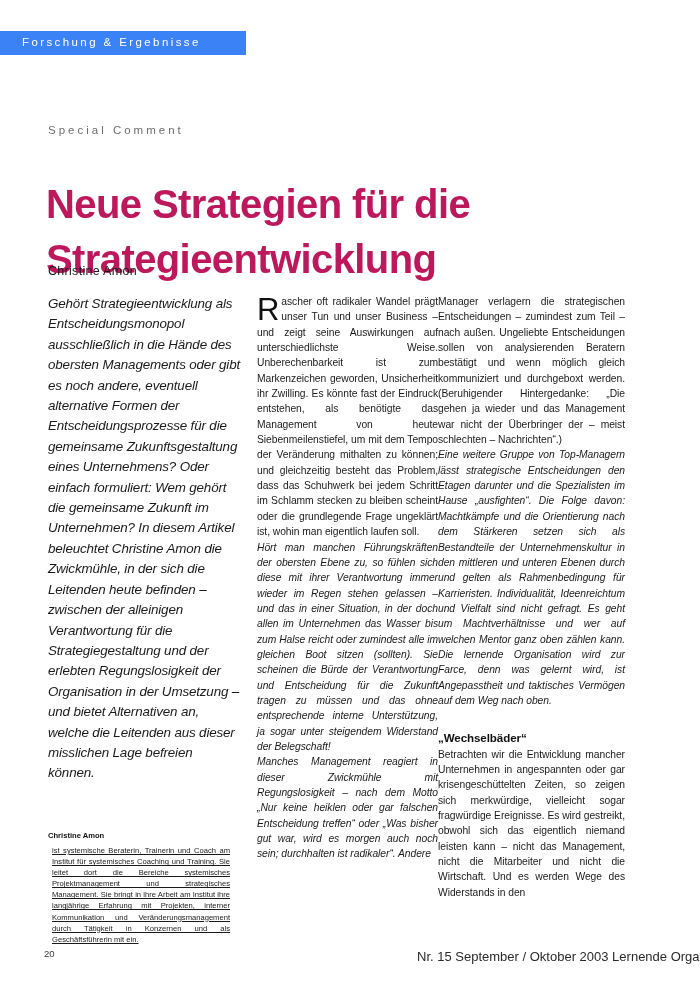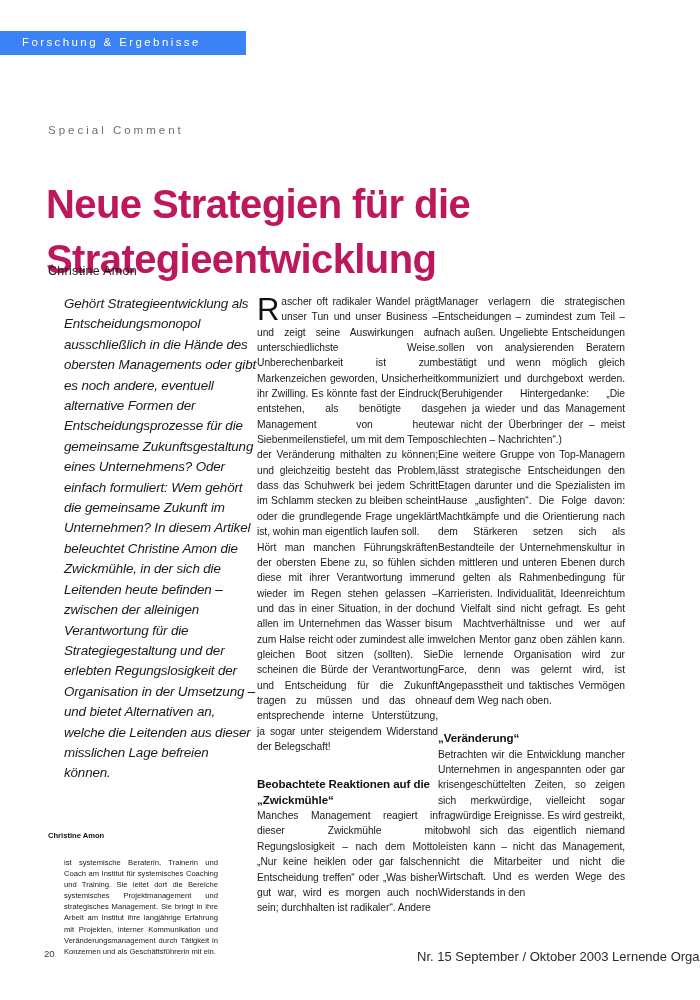--- a/index.html
+++ b/index.html
@@ -73,7 +73,7 @@
     top: 294px;
   }
   .col-lead {
-    left: 64px;
+    left: 48px;
     width: 193px;
   }
   .col-mid {

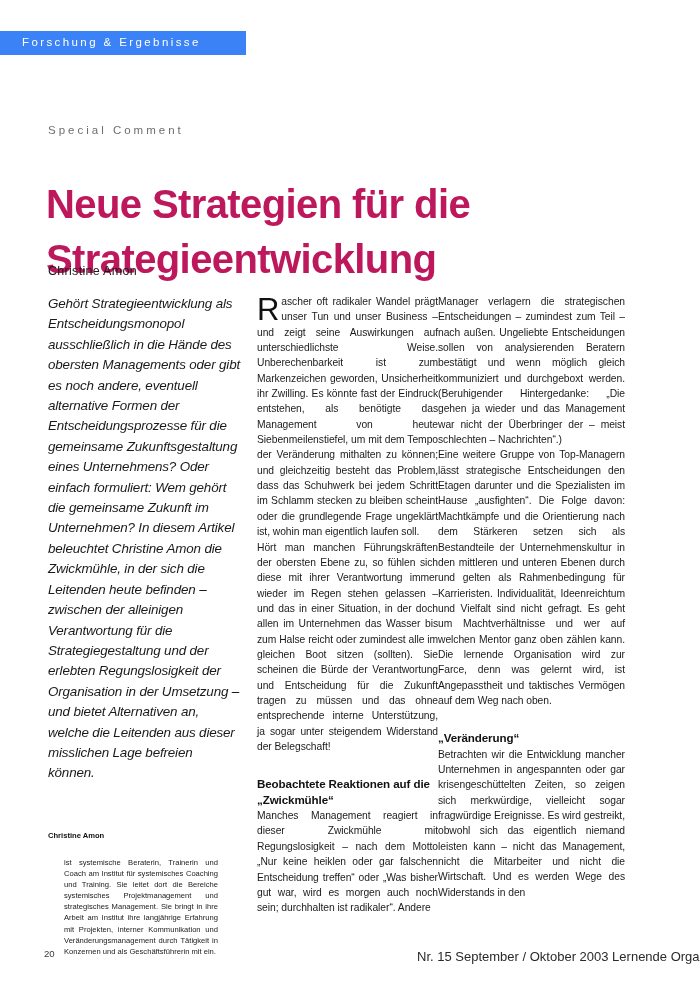--- a/index.html
+++ b/index.html
@@ -107,6 +107,7 @@
   }
   .body-text + .body-text {
     margin-top: 0;
+    font-style: italic;
   }
 
   .subhead {

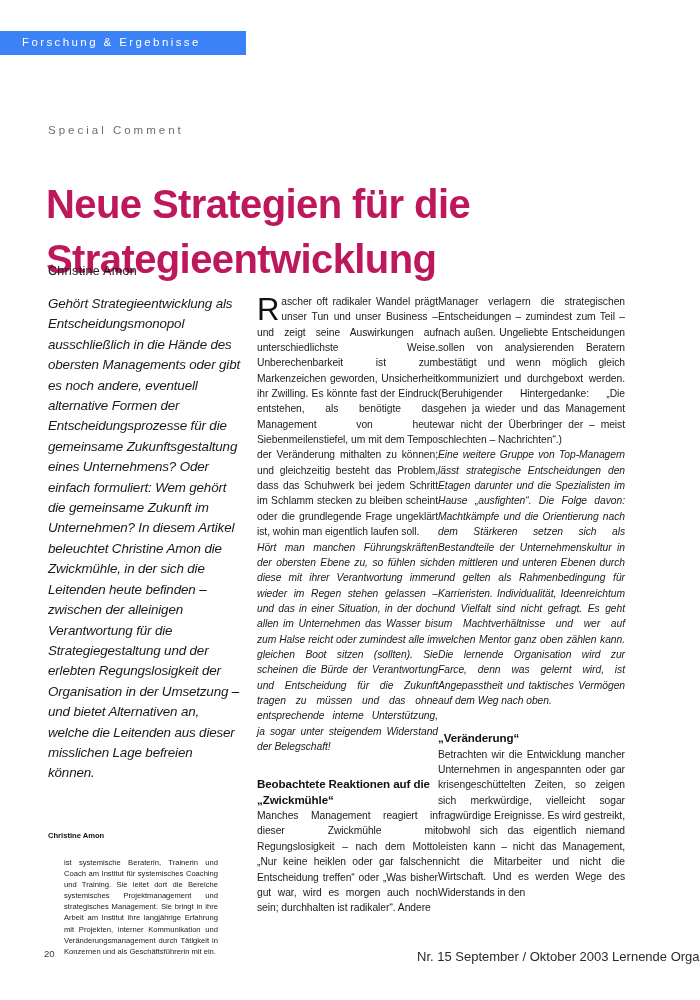--- a/index.html
+++ b/index.html
@@ -201,7 +201,7 @@
 <div class="col col-right">
   <p class="body-text">Manager verlagern die strategischen Entscheidungen – zumindest zum Teil – nach außen. Ungeliebte Entscheidungen sollen von analysierenden Beratern bestätigt und wenn möglich gleich kommuniziert und durchgeboxt werden. (Beruhigender Hintergedanke: „Die gehen ja wieder und das Management war nicht der Überbringer der – meist schlechten – Nachrichten“.)</p>
   <p class="body-text">Eine weitere Gruppe von Top-Managern lässt strategische Entscheidungen den Etagen darunter und die Spezialisten im Hause „ausfighten“. Die Folge davon: Machtkämpfe und die Orientierung nach dem Stärkeren setzen sich als Bestandteile der Unternehmenskultur in den mittleren und unteren Ebenen durch und gelten als Rahmenbedingung für Karrieristen. Individualität, Ideenreichtum und Vielfalt sind nicht gefragt. Es geht um Machtverhältnisse und wer auf welchen Mentor ganz oben zählen kann. Die lernende Organisation wird zur Farce, denn was gelernt wird, ist Angepasstheit und taktisches Vermögen auf dem Weg nach oben.</p>
-  <h2 class="subhead spaced">„Veränderung“</h2>
+  <h2 class="subhead spaced">„Wechselbäder“</h2>
   <p class="body-text">Betrachten wir die Entwicklung mancher Unternehmen in angespannten oder gar krisengeschüttelten Zeiten, so zeigen sich merkwürdige, vielleicht sogar fragwürdige Ereignisse. Es wird gestreikt, obwohl sich das eigentlich niemand leisten kann – nicht das Management, nicht die Mitarbeiter und nicht die Wirtschaft. Und es werden Wege des Widerstands in den</p>
 </div>
 

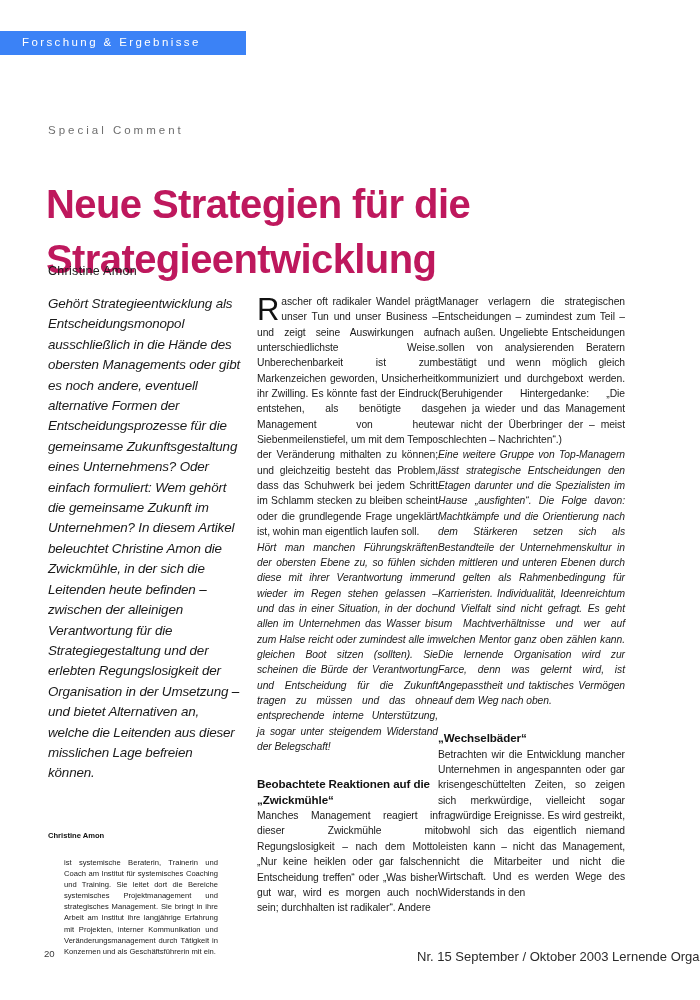--- a/index.html
+++ b/index.html
@@ -194,7 +194,6 @@
 <div class="col col-mid">
   <p class="body-text dropcap-para"><span class="dropcap">R</span><span>ascher oft radikaler Wandel prägt unser Tun und unser Business – und zeigt seine Auswirkungen auf unterschiedlichste Weise. Unberechenbarkeit ist zum Markenzeichen geworden, Unsicherheit ihr Zwilling. Es könnte fast der Eindruck entstehen, als benötigte das Management von heute Siebenmeilenstiefel, um mit dem Tempo der Veränderung mithalten zu können; und gleichzeitig besteht das Problem, dass das Schuhwerk bei jedem Schritt im Schlamm stecken zu bleiben scheint oder die grundlegende Frage ungeklärt ist, wohin man eigentlich laufen soll.</span></p>
   <p class="body-text">Hört man manchen Führungskräften der obersten Ebene zu, so fühlen sich diese mit ihrer Verantwortung immer wieder im Regen stehen gelassen – und das in einer Situation, in der doch allen im Unternehmen das Wasser bis zum Halse reicht oder zumindest alle im gleichen Boot sitzen (sollten). Sie scheinen die Bürde der Verantwortung und Entscheidung für die Zukunft tragen zu müssen und das ohne entsprechende interne Unterstützung, ja sogar unter steigendem Widerstand der Belegschaft!</p>
-  <h2 class="subhead spaced">Beobachtete Reaktionen auf die „Zwickmühle“</h2>
   <p class="body-text">Manches Management reagiert in dieser Zwickmühle mit Regungslosigkeit – nach dem Motto „Nur keine heiklen oder gar falschen Entscheidung treffen“ oder „Was bisher gut war, wird es morgen auch noch sein; durchhalten ist radikaler“. Andere</p>
 </div>
 

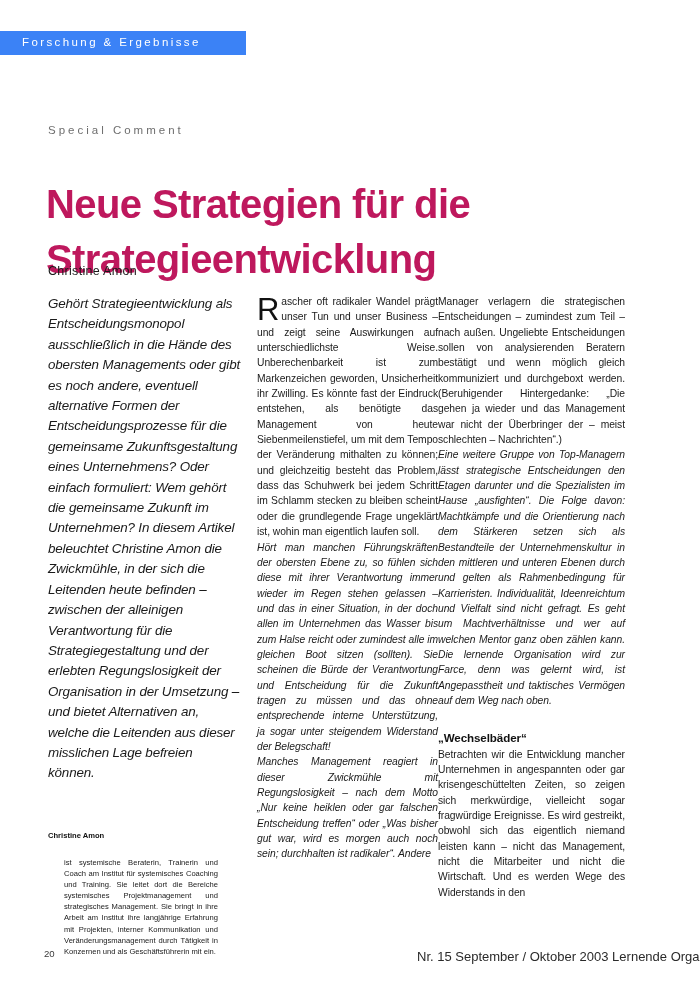--- a/index.html
+++ b/index.html
@@ -156,7 +156,8 @@
     line-height: 11.1px;
     text-align: justify;
     color: #1a1a1a;
-    margin: 16px;
+    margin: 4px;
+    text-decoration: underline;
   }
 
   

